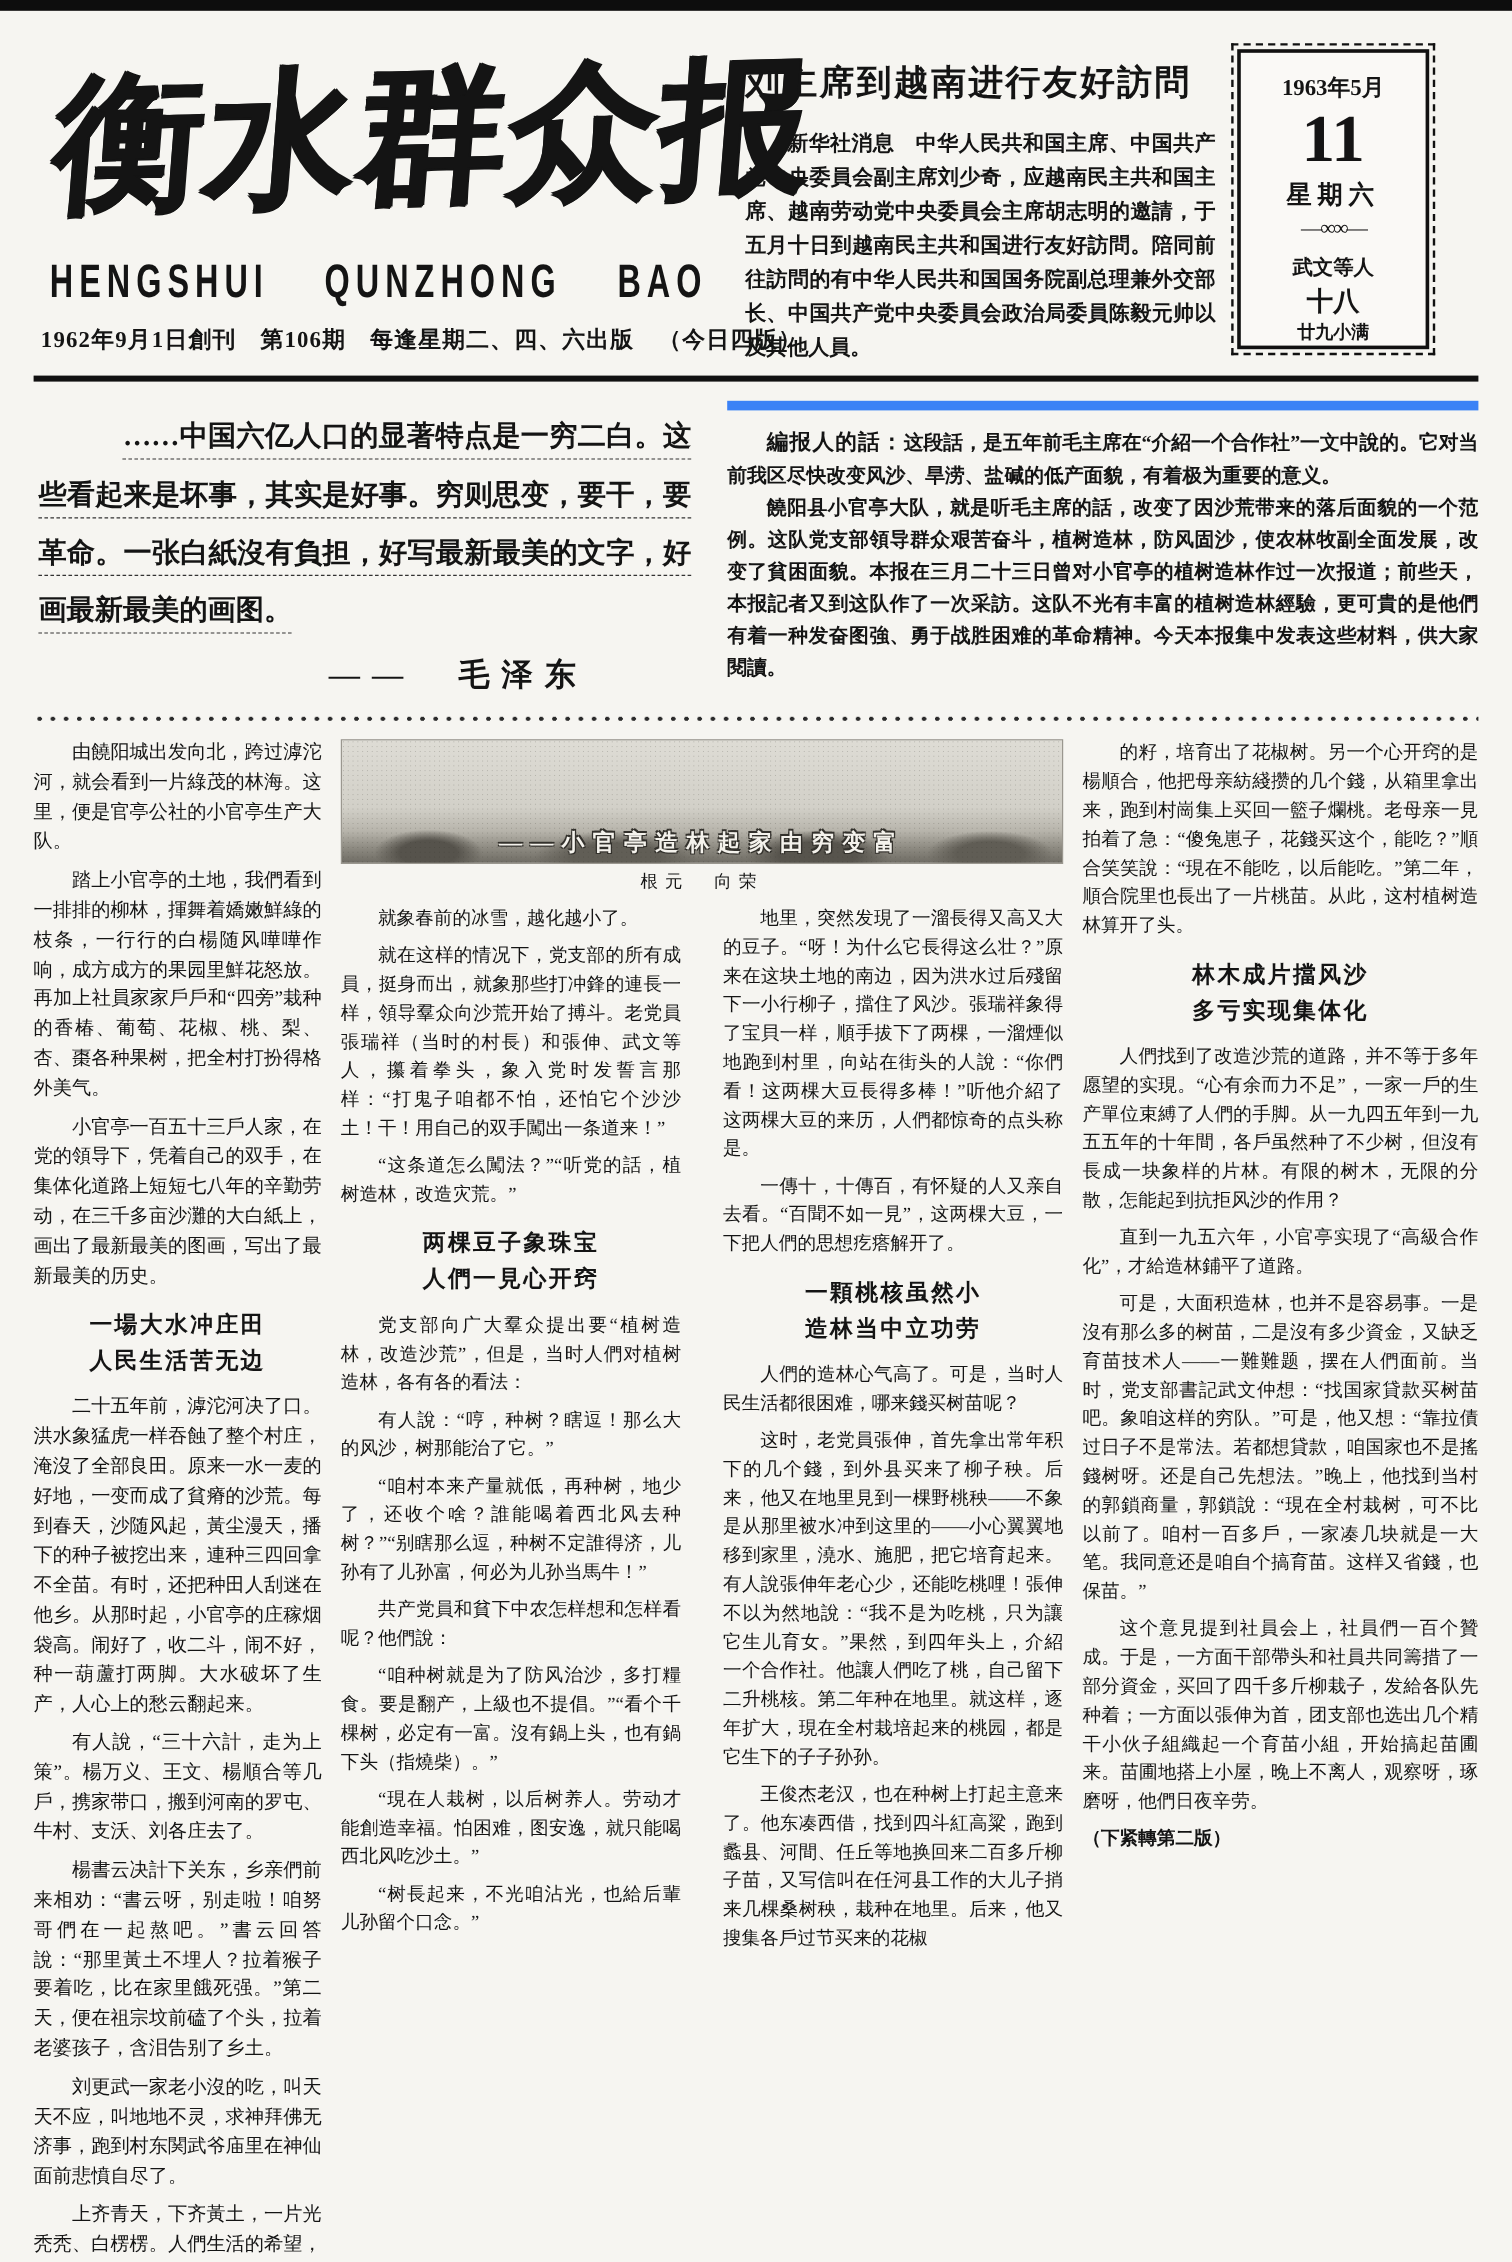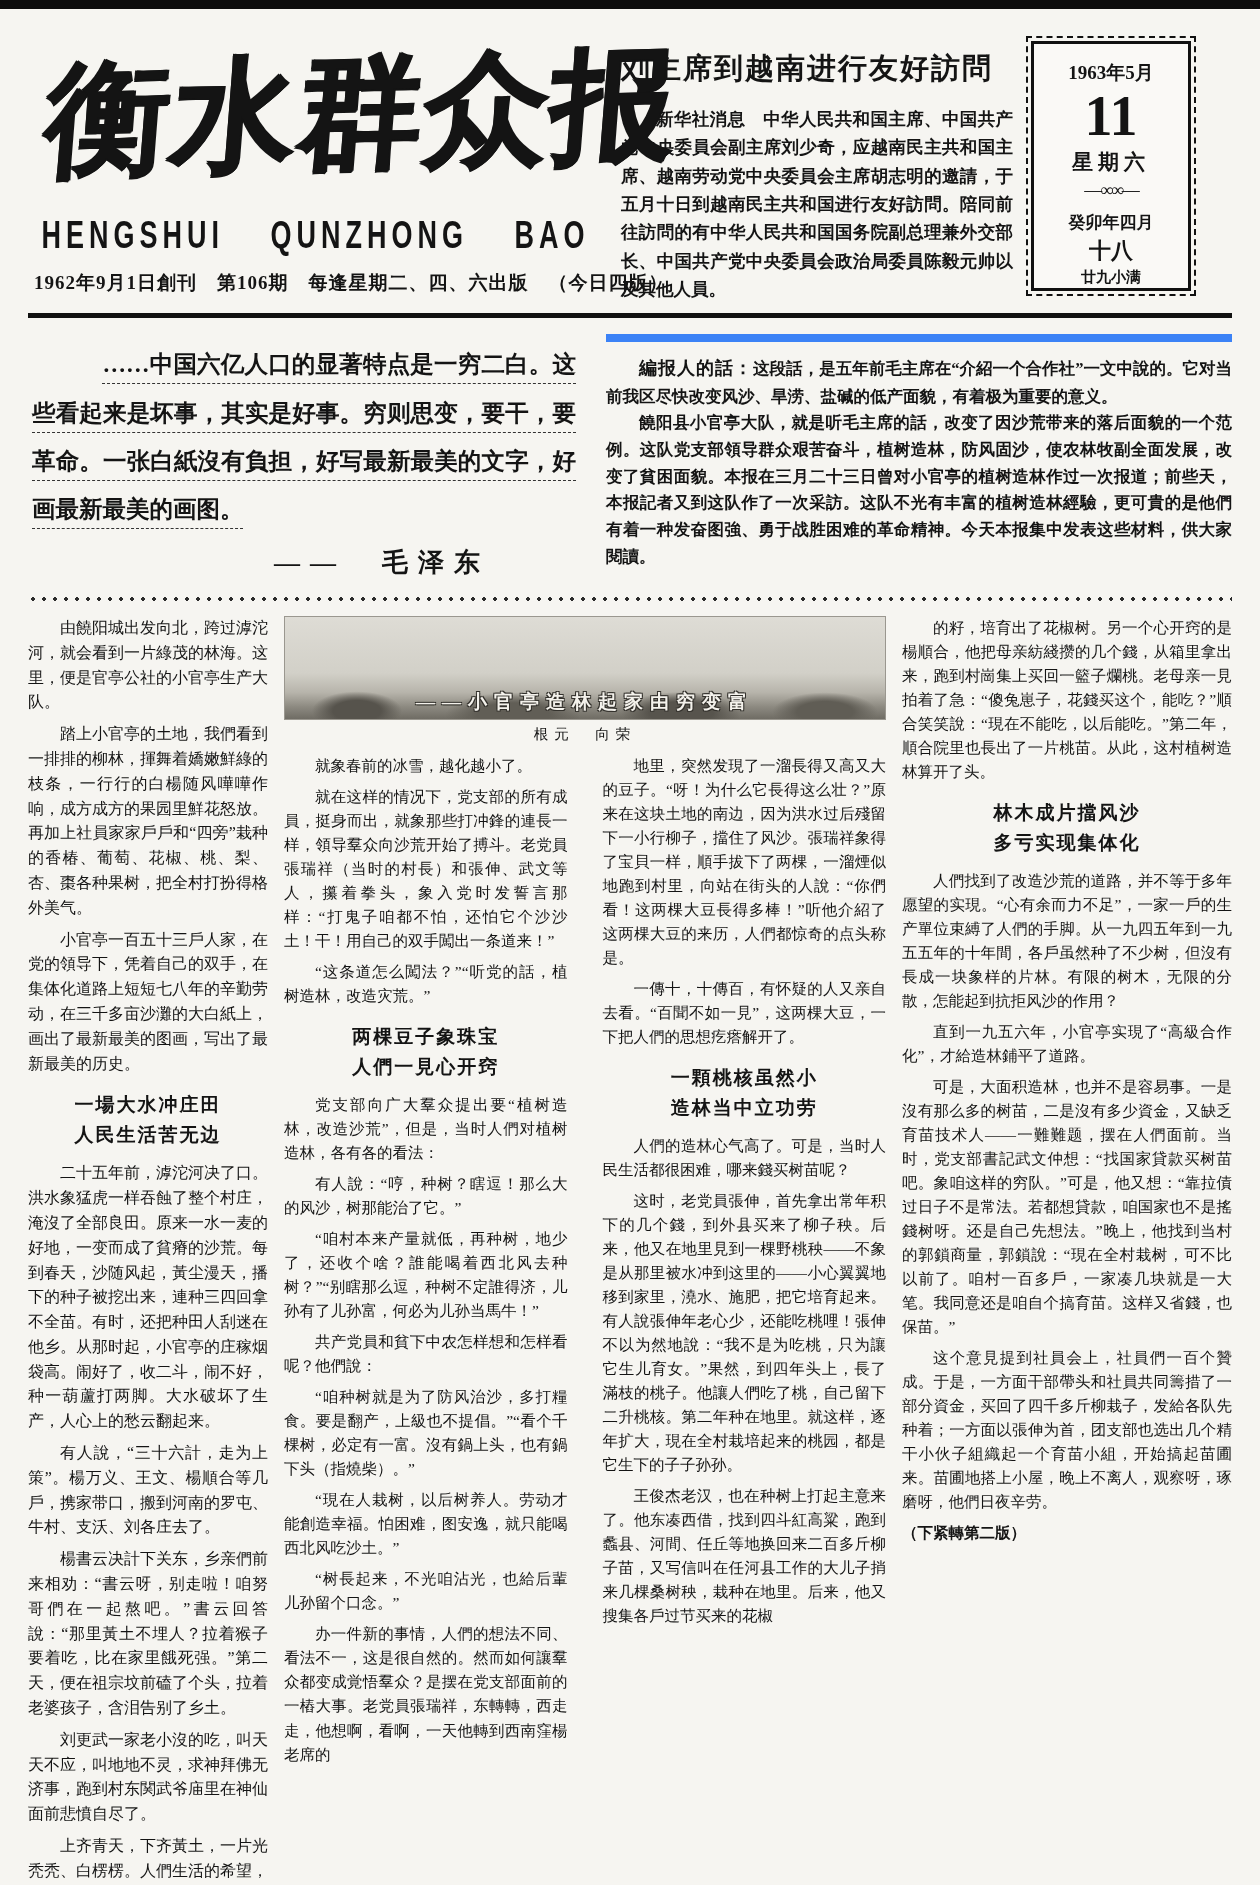--- a/index.html
+++ b/index.html
@@ -128,7 +128,7 @@
       <div class="day">11</div>
       <div class="weekday">星期六</div>
       <div class="orn">—∞∞—</div>
-      <div class="lunar">癸卯年四月</div>
+      <div class="lunar">武文等人</div>
       <div class="lunar2">十八</div>
       <div class="lunar3">廿九小满</div>
     </div>

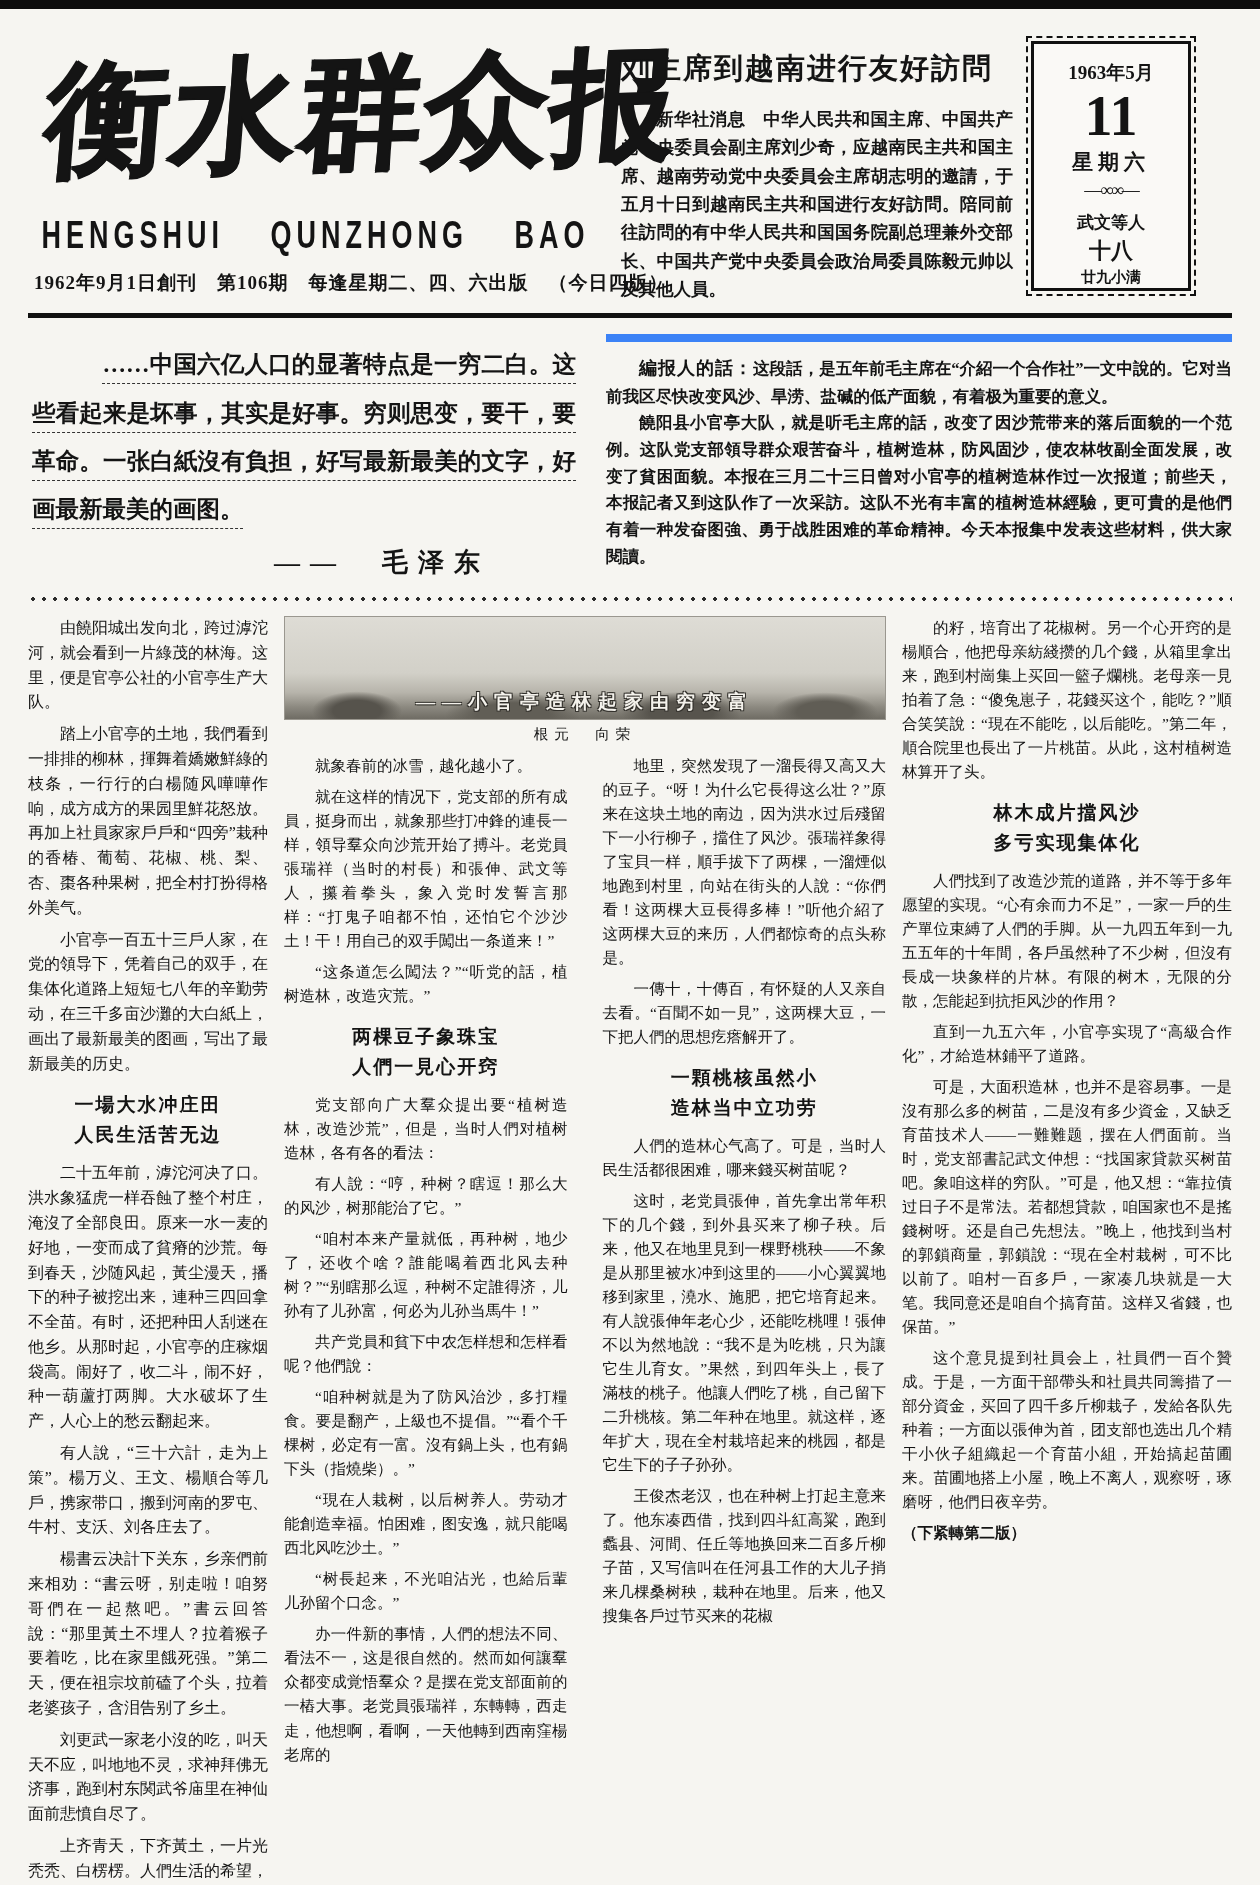--- a/index.html
+++ b/index.html
@@ -199,7 +199,7 @@
             <div>造林当中立功劳</div>
           </div>
           <p>人們的造林心气高了。可是，当时人民生活都很困难，哪来錢买树苗呢？</p>
-          <p>这时，老党員張伸，首先拿出常年积下的几个錢，到外县买来了柳子秧。后来，他又在地里見到一棵野桃秧——不象是从那里被水冲到这里的——小心翼翼地移到家里，澆水、施肥，把它培育起来。有人說張伸年老心少，还能吃桃哩！張伸不以为然地說：“我不是为吃桃，只为讓它生儿育女。”果然，到四年头上，長了滿枝的桃子。他讓人們吃了桃，自己留下二升桃核。第二年种在地里。就这样，逐年扩大，現在全村栽培起来的桃园，都是它生下的子子孙孙。</p>
+          <p>这时，老党員張伸，首先拿出常年积下的几个錢，到外县买来了柳子秧。后来，他又在地里見到一棵野桃秧——不象是从那里被水冲到这里的——小心翼翼地移到家里，澆水、施肥，把它培育起来。有人說張伸年老心少，还能吃桃哩！張伸不以为然地說：“我不是为吃桃，只为讓它生儿育女。”果然，到四年头上，介紹一个合作社。他讓人們吃了桃，自己留下二升桃核。第二年种在地里。就这样，逐年扩大，現在全村栽培起来的桃园，都是它生下的子子孙孙。</p>
           <p>王俊杰老汉，也在种树上打起主意来了。他东凑西借，找到四斗紅高粱，跑到蠡县、河間、任丘等地换回来二百多斤柳子苗，又写信叫在任河县工作的大儿子捎来几棵桑树秧，栽种在地里。后来，他又搜集各戶过节买来的花椒</p>
         </div>
       </div>

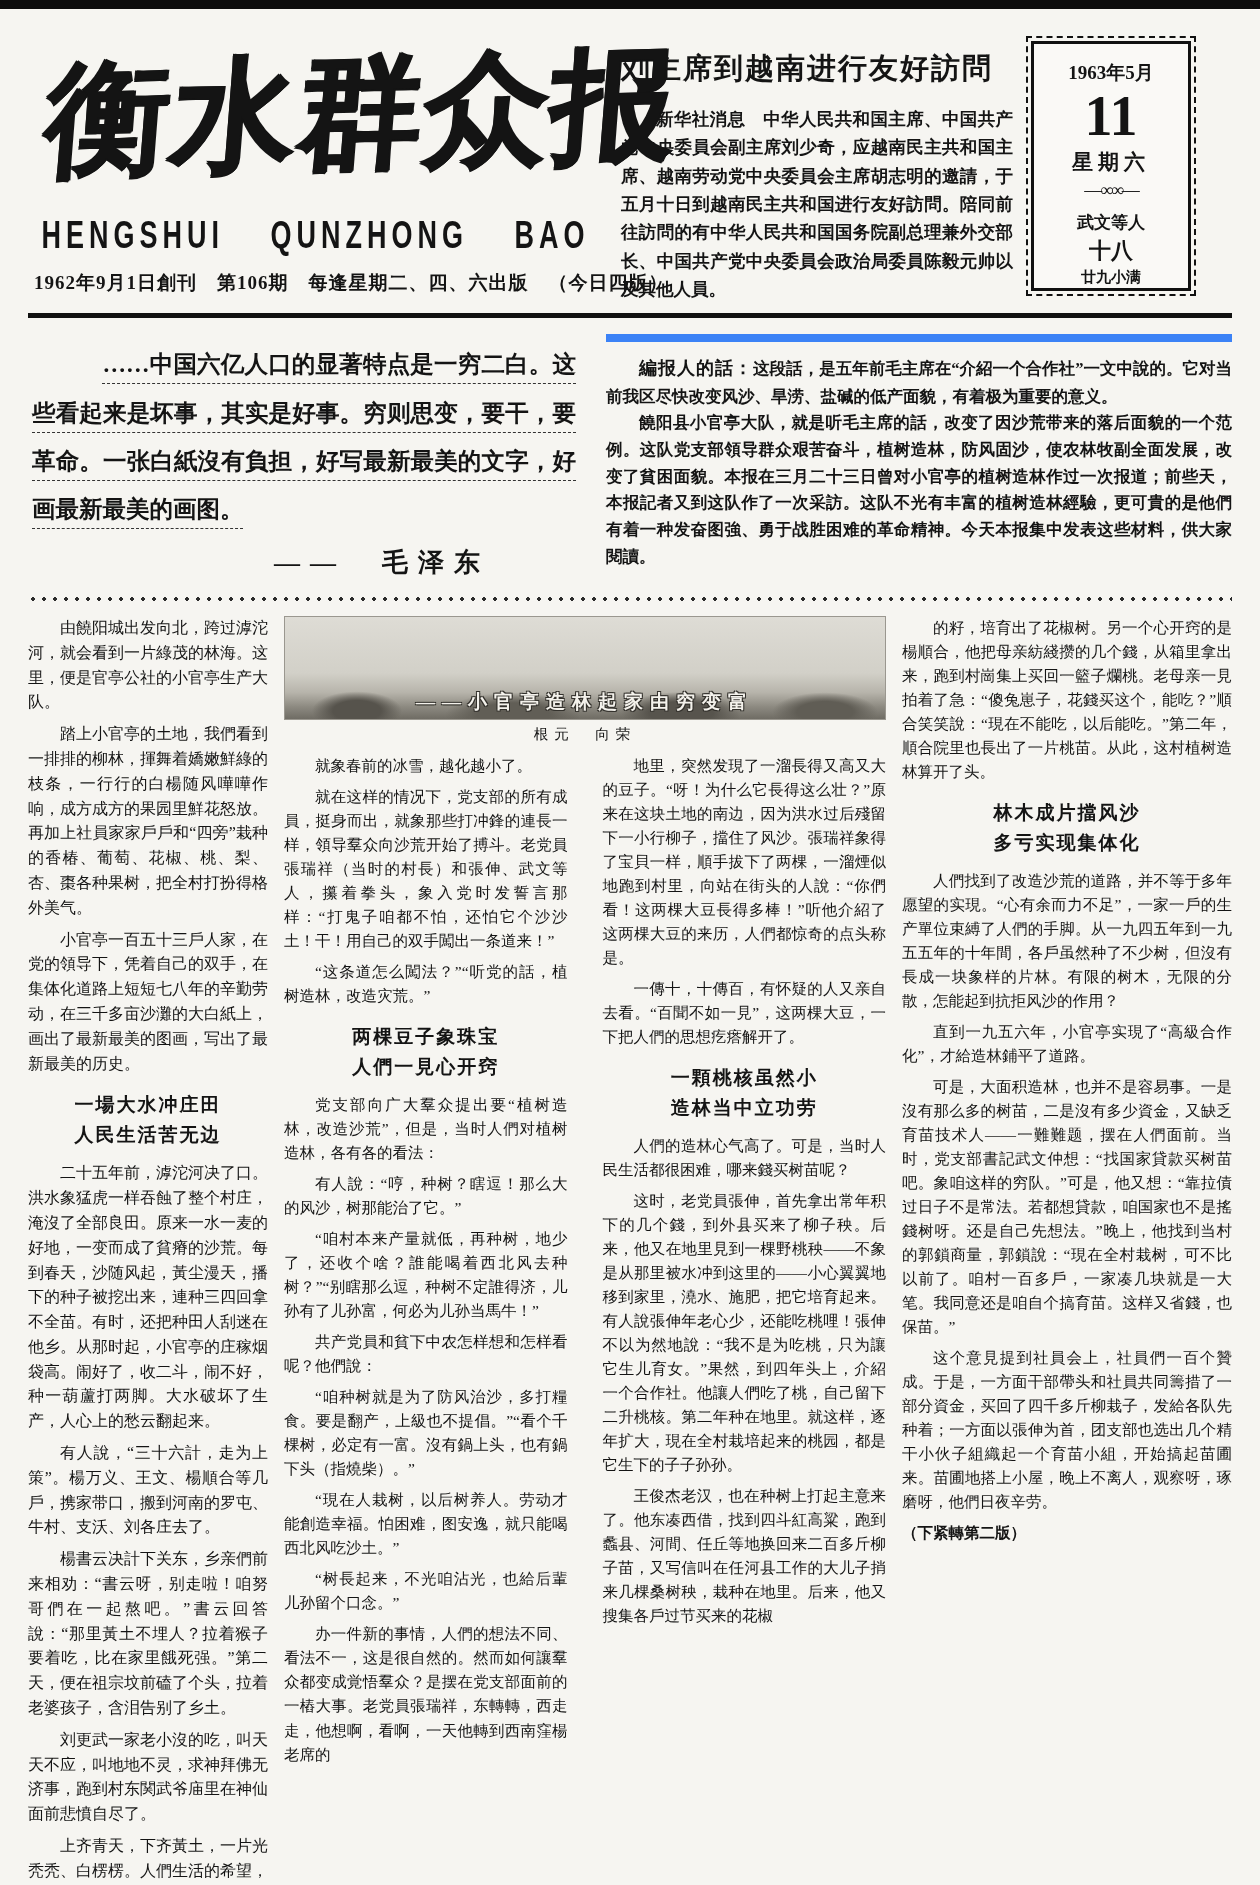--- a/index.html
+++ b/index.html
@@ -188,7 +188,6 @@
           <p>“咱种树就是为了防风治沙，多打糧食。要是翻产，上級也不提倡。”“看个千棵树，必定有一富。沒有鍋上头，也有鍋下头（指燒柴）。”</p>
           <p>“現在人栽树，以后树养人。劳动才能創造幸福。怕困难，图安逸，就只能喝西北风吃沙土。”</p>
           <p>“树長起来，不光咱沾光，也給后輩儿孙留个口念。”</p>
-          <p>办一件新的事情，人們的想法不同、看法不一，这是很自然的。然而如何讓羣众都变成覚悟羣众？是摆在党支部面前的一樁大事。老党員張瑞祥，东轉轉，西走走，他想啊，看啊，一天他轉到西南窪楊老席的</p>
         </div>
 
         <div class="col subcol">

